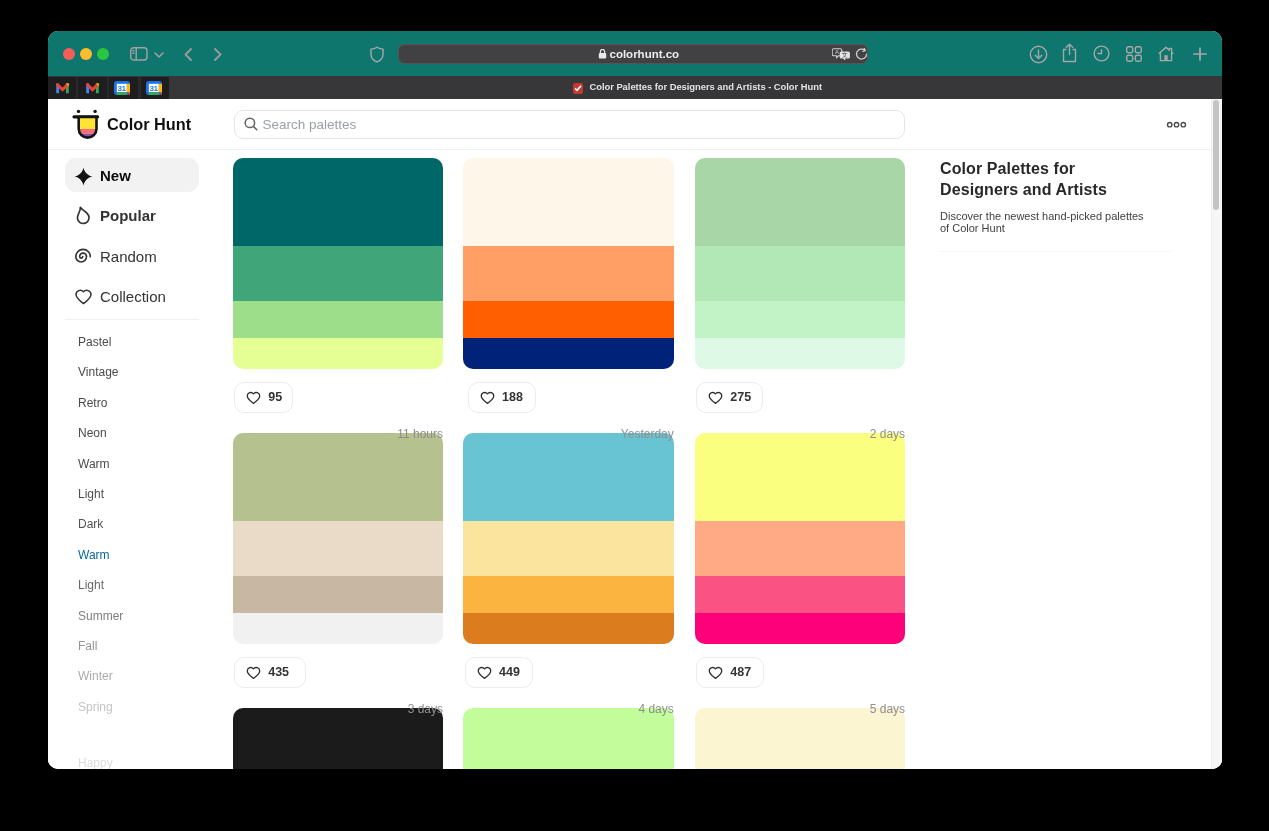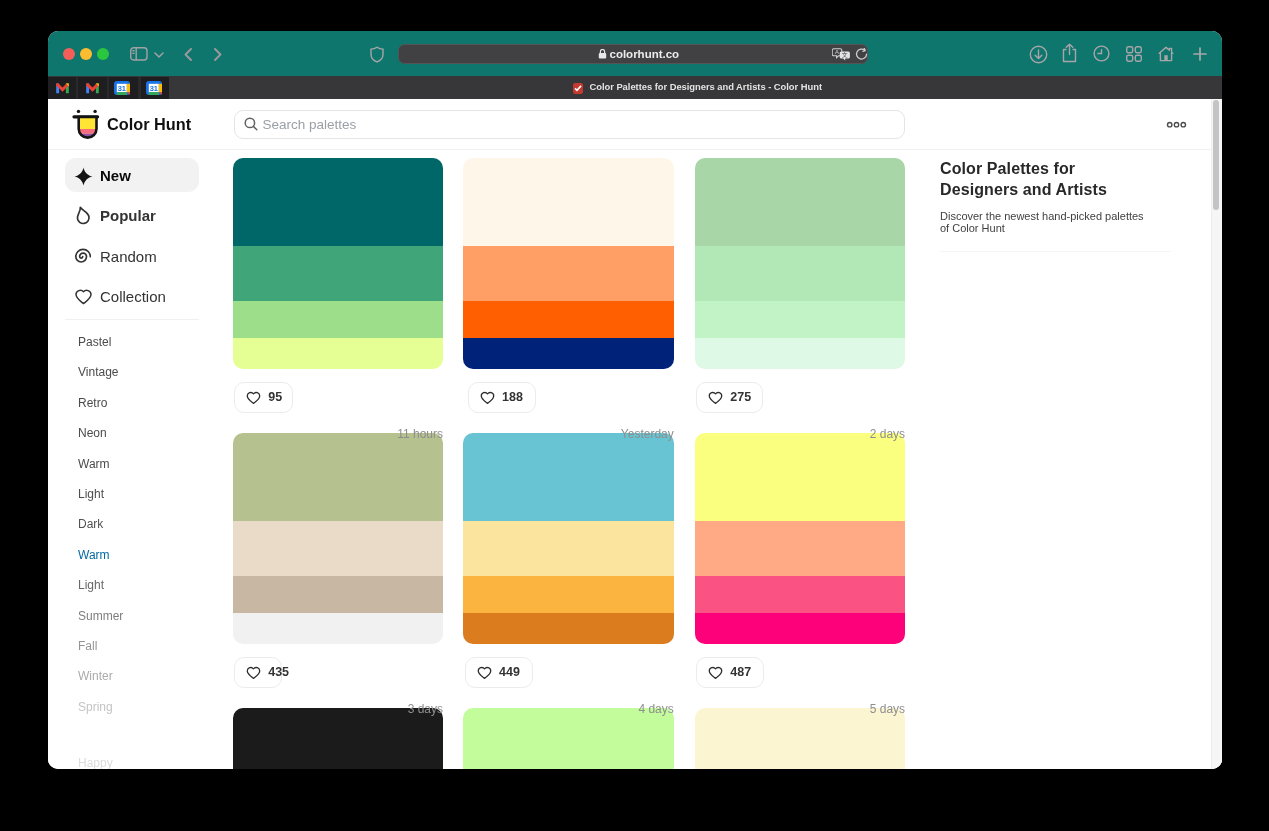--- a/index.html
+++ b/index.html
@@ -274,7 +274,7 @@
     <div class="date" style="left:546.3px;top:291.6px;">Yesterday</div>
     <div class="date" style="left:777.6px;top:291.6px;">2 days</div>
 
-    <div class="pill" style="left:186.2px;top:558.9px;width:48px;">
+    <div class="pill" style="left:186.2px;top:558.9px;width:72px;">
       <svg class="abs" style="left:10.5px;top:8px;" width="17" height="14" viewBox="0 0 17 16">
         <path d="M8.5 14.2 C5.2 11.6 1.4 9.2 1.4 5.8 A4 4 0 0 1 8.5 3.2 A4 4 0 0 1 15.6 5.8 C15.6 9.2 11.8 11.6 8.5 14.2 Z" fill="none" stroke="#2e2e2e" stroke-width="1.5" stroke-linejoin="round"></path>
       </svg>

